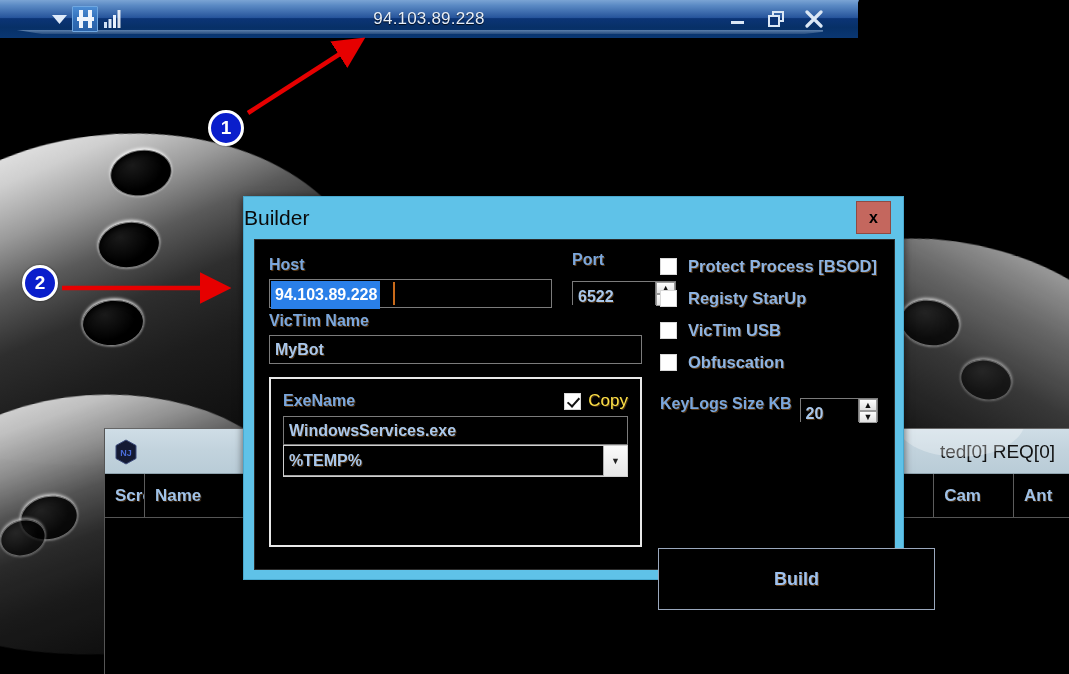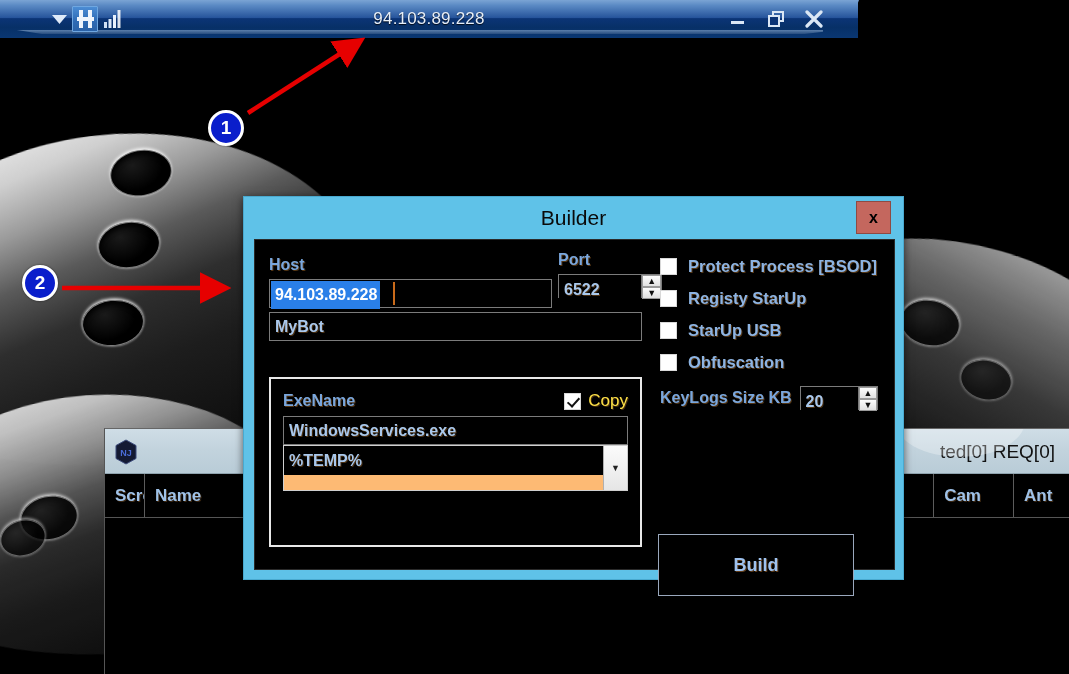--- a/index.html
+++ b/index.html
@@ -229,7 +229,6 @@
   }
   .builder-title {
     height: 43px; line-height: 42px;
-    text-align: center;
     color: #0a0a0a;
     font-size: 21px;
     font-family: "Liberation Sans", sans-serif;

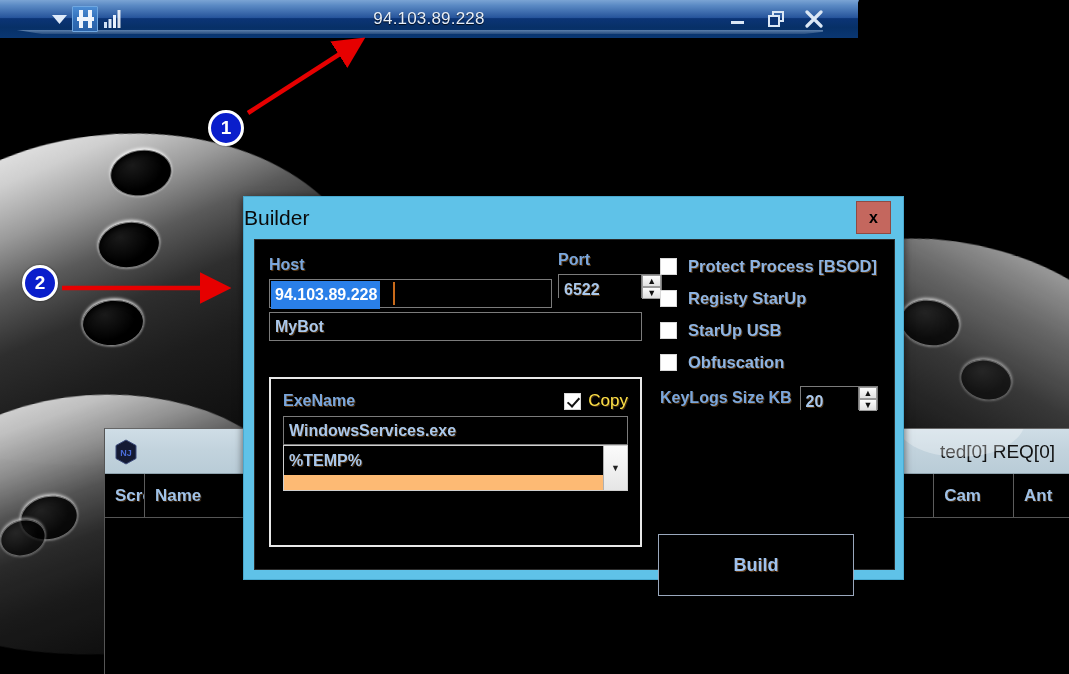--- a/index.html
+++ b/index.html
@@ -300,7 +300,7 @@
     top: 2px;
   }
 
-  .f-port { position: absolute; left: 303px; top: 11px; width: 104px; }
+  .f-port { position: absolute; left: 317px; top: 11px; width: 104px; }
   .f-port .lbl { margin-bottom: 5px; }
   .spin-wrap {
     display: flex;

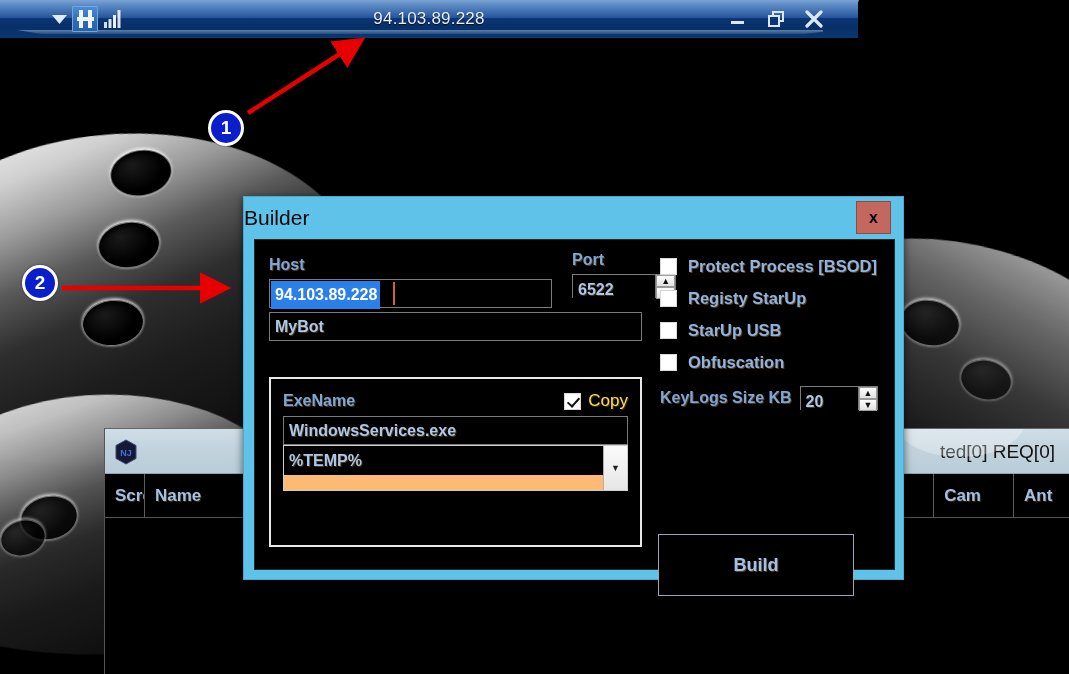--- a/index.html
+++ b/index.html
@@ -307,6 +307,7 @@
     border: 1px solid #7b7b7b;
     background: #a3a3a3;
     height: 24px;
+    margin-top: 12px;
   }
   .spin-wrap .fld { border: none; height: 29px; }
   .spin-btns {

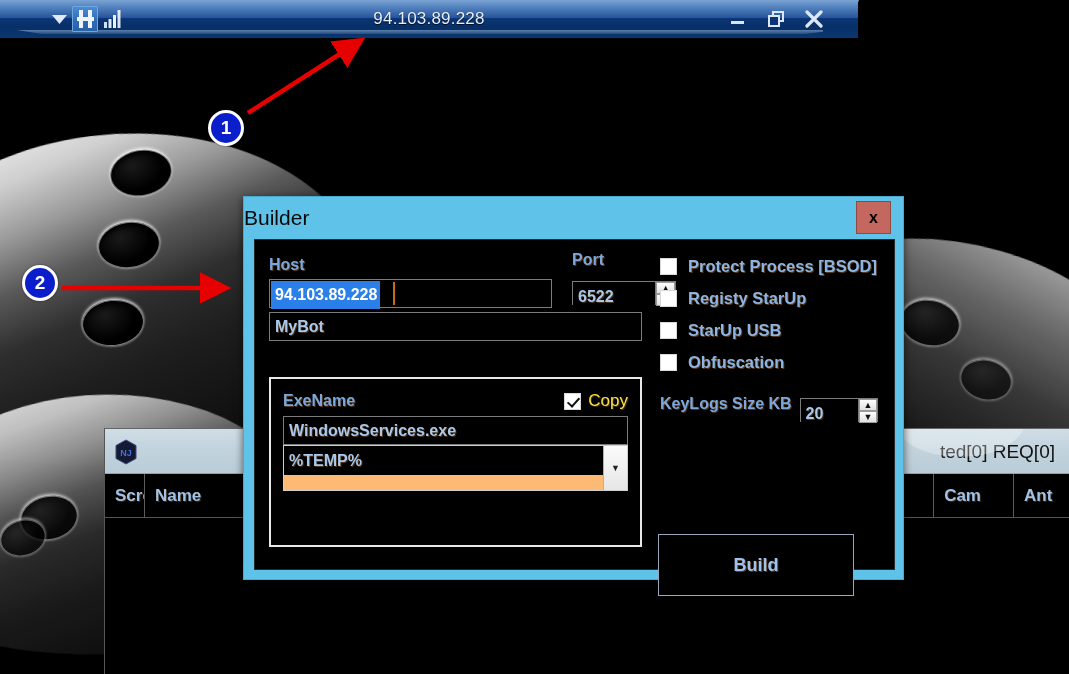--- a/index.html
+++ b/index.html
@@ -549,6 +549,7 @@
       </div>
 
       <div class="f-victim">
+        <div class="lbl">VicTim Name</div>
         <input class="fld" readonly="" value="MyBot" style="">
       </div>
 

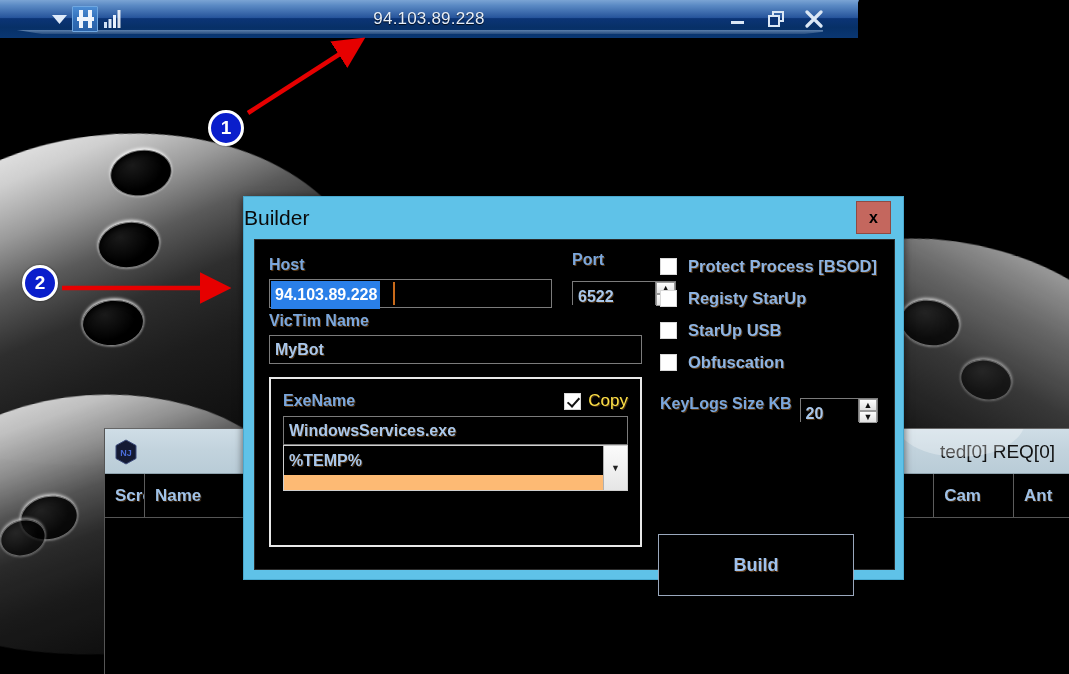--- a/index.html
+++ b/index.html
@@ -582,7 +582,7 @@
         </div>
         <div class="cbrow">
           <div class="cbox"></div>
-          <div class="cblabel">StarUp USB</div>
+          <div class="cblabel">VicTim USB</div>
         </div>
         <div class="cbrow">
           <div class="cbox"></div>

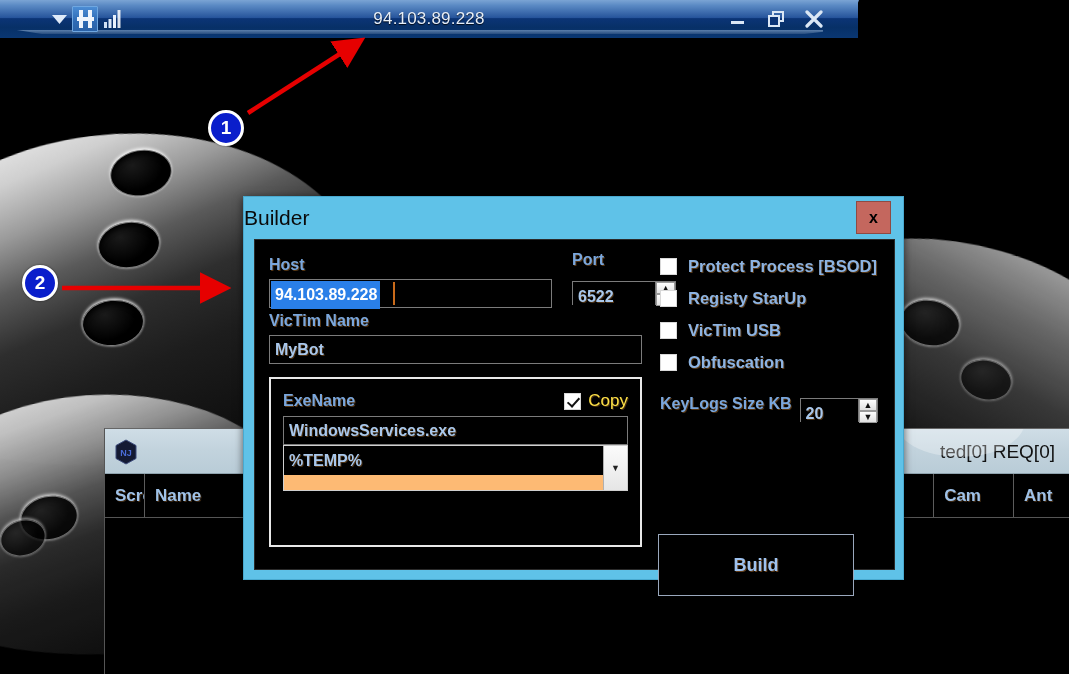--- a/index.html
+++ b/index.html
@@ -350,8 +350,8 @@
   .combo {
     display: flex;
     border: 1px solid #cfcfcf;
-    background: #fdba74;
-    height: 46px;
+    background: #a3a3a3;
+    height: 32px;
   }
   .combo .fld { border: none; height: 29px; }
   .combo-arrow {

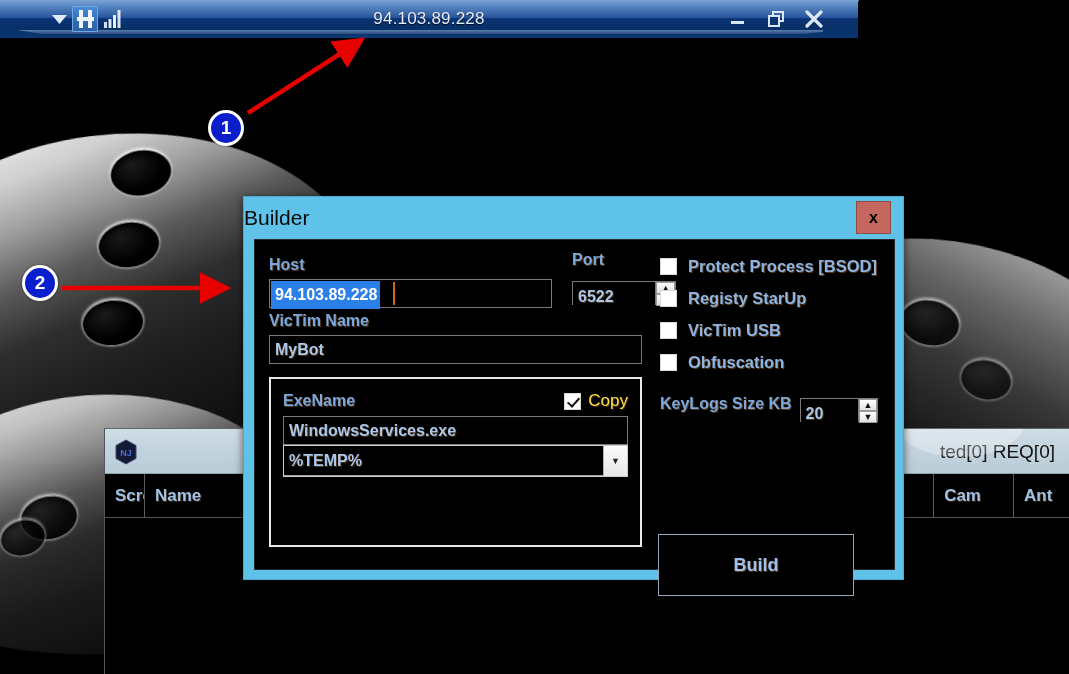--- a/index.html
+++ b/index.html
@@ -408,8 +408,8 @@
 
   .buildbtn {
     position: absolute;
-    left: 403px; top: 294px;
-    width: 196px; height: 62px;
+    left: 403px; top: 308px;
+    width: 277px; height: 62px;
     background: #000;
     border: 1px solid #9aa8bd;
     color: #9ec2ef;

